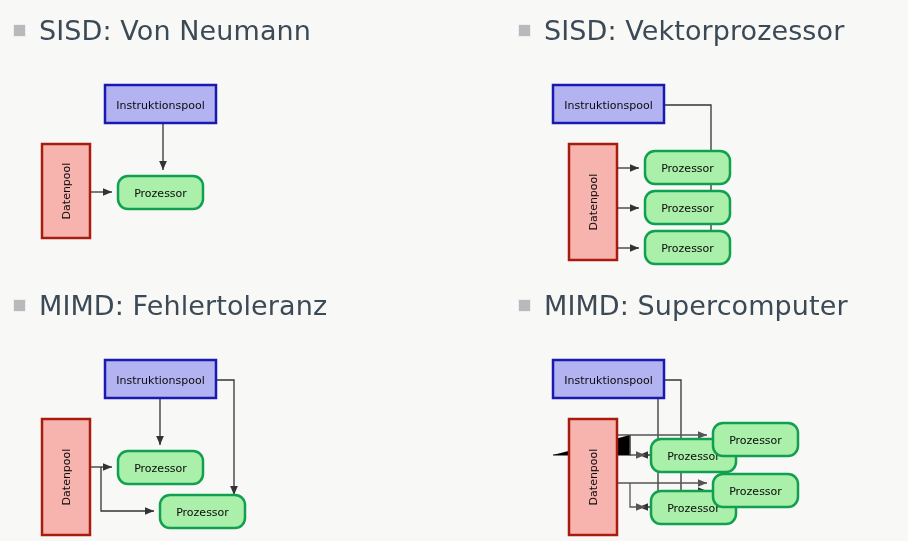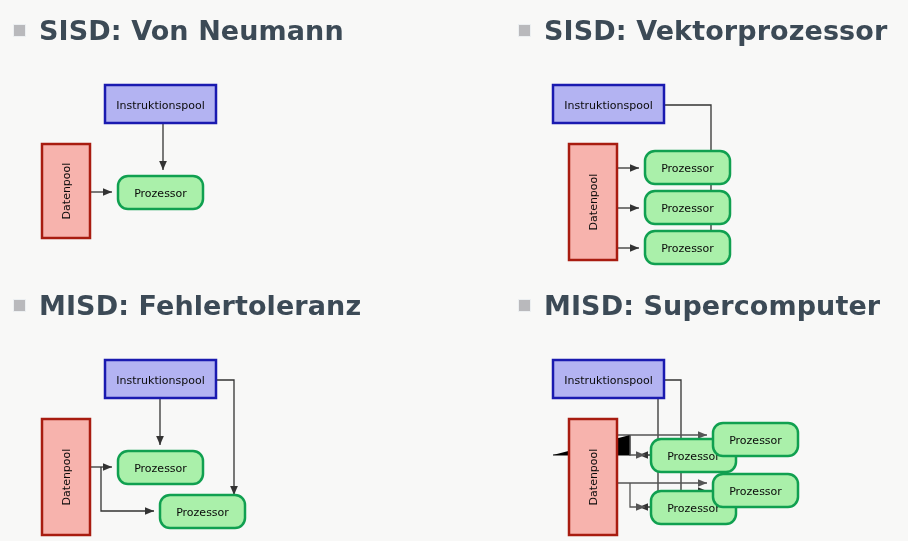--- a/index.html
+++ b/index.html
@@ -37,7 +37,7 @@
   }
   .heading-text{
     font-size:27px;
-    font-weight:700;
+    font-weight:400;
     color:#3c4a56;
     letter-spacing:0.1px;
     line-height:1;

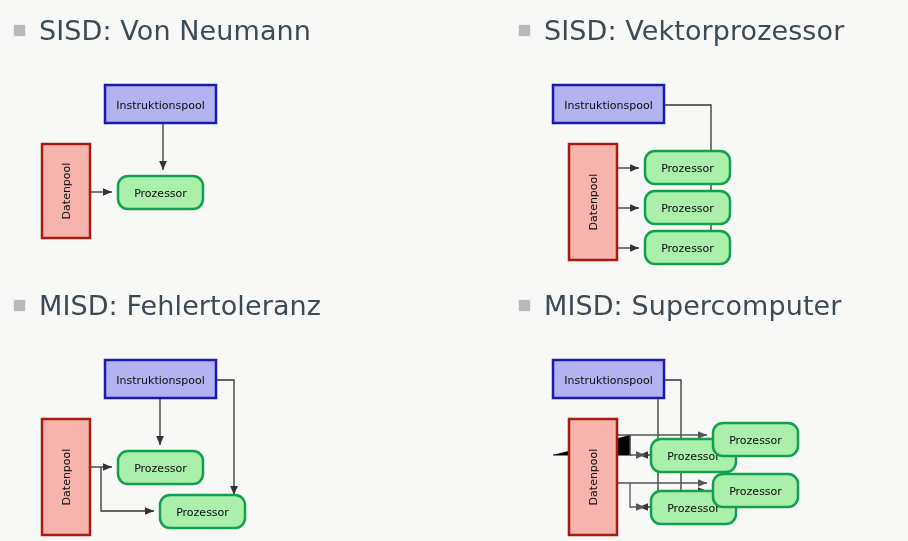--- a/index.html
+++ b/index.html
@@ -148,7 +148,7 @@
   <div class="quad" id="q-misd">
     <div class="heading">
       <span class="bullet"></span>
-      <span class="heading-text">MISD: Fehlertoleranz</span>
+      <span class="heading-text">MIMD: Fehlertoleranz</span>
     </div>
     <div class="diagram">
       <svg width="260" height="200" viewBox="0 0 260 200">

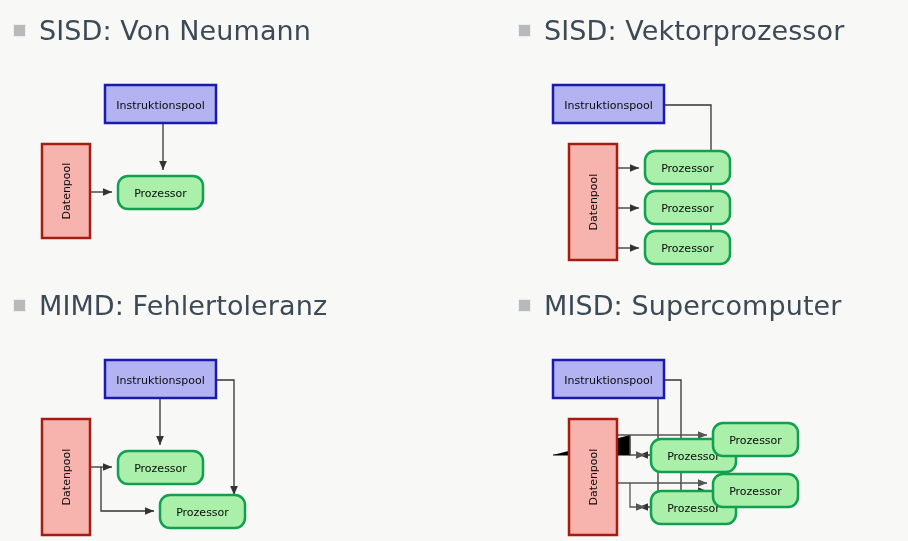--- a/index.html
+++ b/index.html
@@ -191,7 +191,7 @@
   <div class="quad" id="q-mimd">
     <div class="heading">
       <span class="bullet"></span>
-      <span class="heading-text">MISD: Supercomputer</span>
+      <span class="heading-text">MIMD: Supercomputer</span>
     </div>
     <div class="diagram">
       <svg width="290" height="200" viewBox="0 0 290 200">

